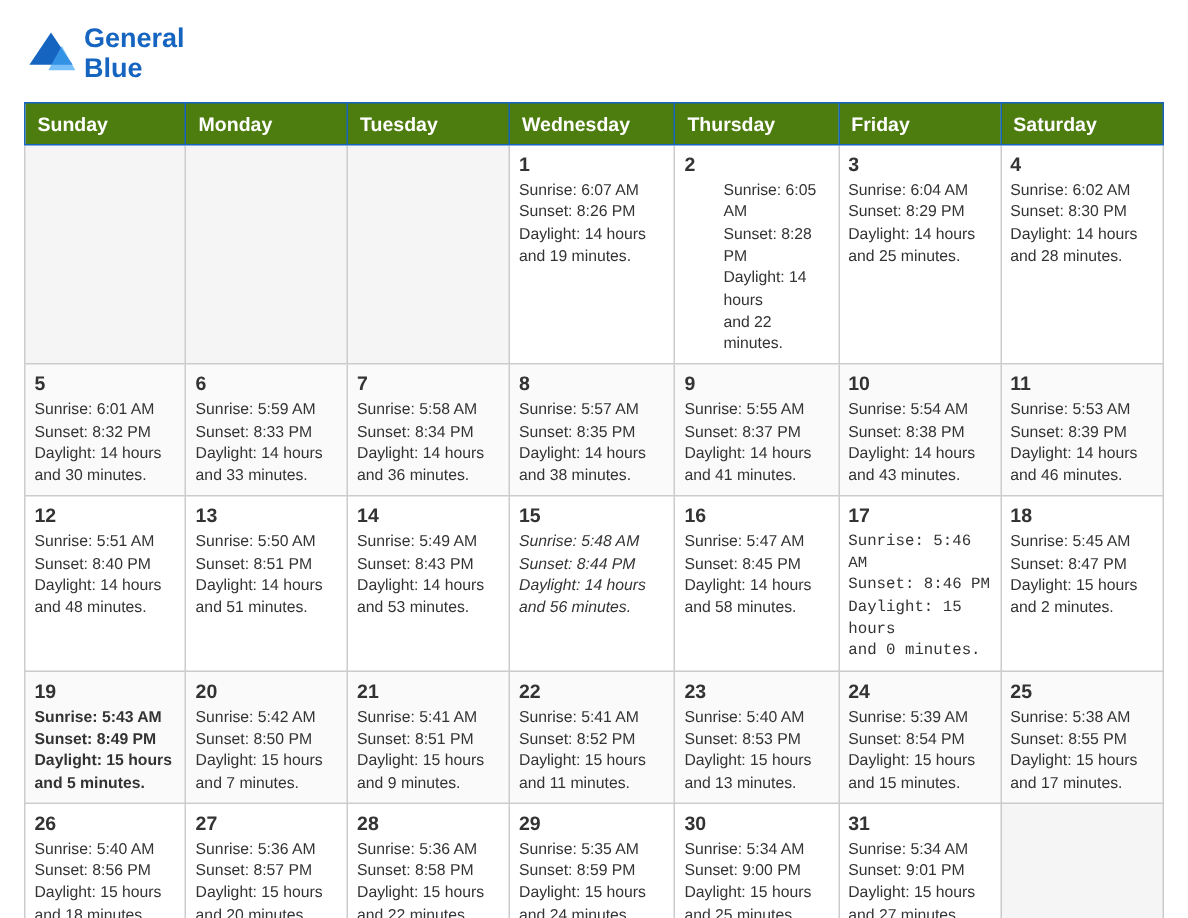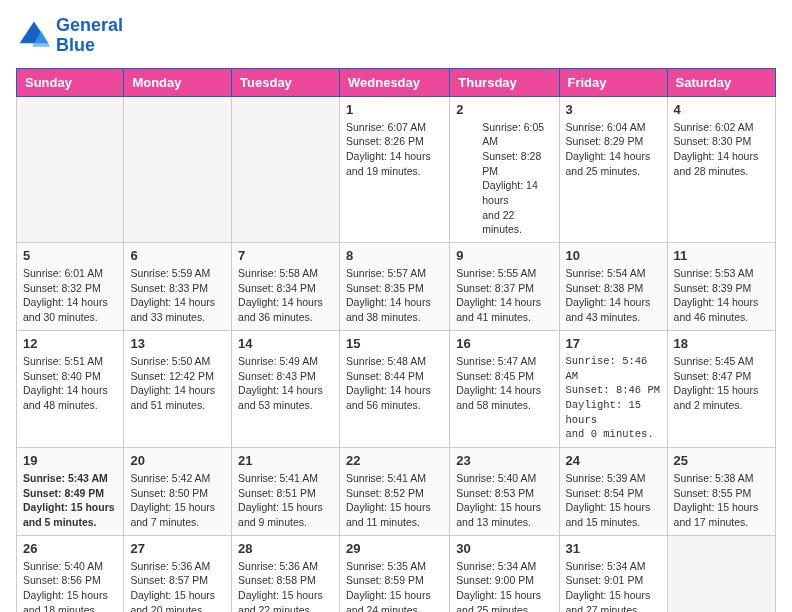--- a/index.html
+++ b/index.html
@@ -52,7 +52,7 @@
       border: 1px solid #ccc;
     }
     .calendar th {
-      background: #ec4899;
+      background: #4d7c0f;
       color: #fff;
       text-align: left;
       padding: 6px 8px;

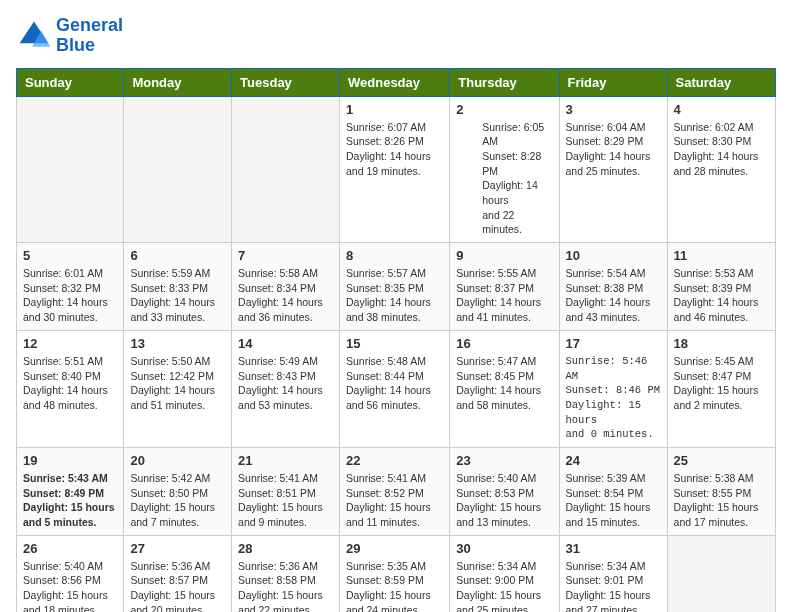--- a/index.html
+++ b/index.html
@@ -213,7 +213,7 @@
         <td>
           <div class="day-number">13</div>
           <div class="day-info" style="white-space: pre-line;">Sunrise: 5:50 AM
-Sunset: 12:42 PM
+Sunset: 8:51 PM
 Daylight: 14 hours
 and 51 minutes.</div>
         </td>

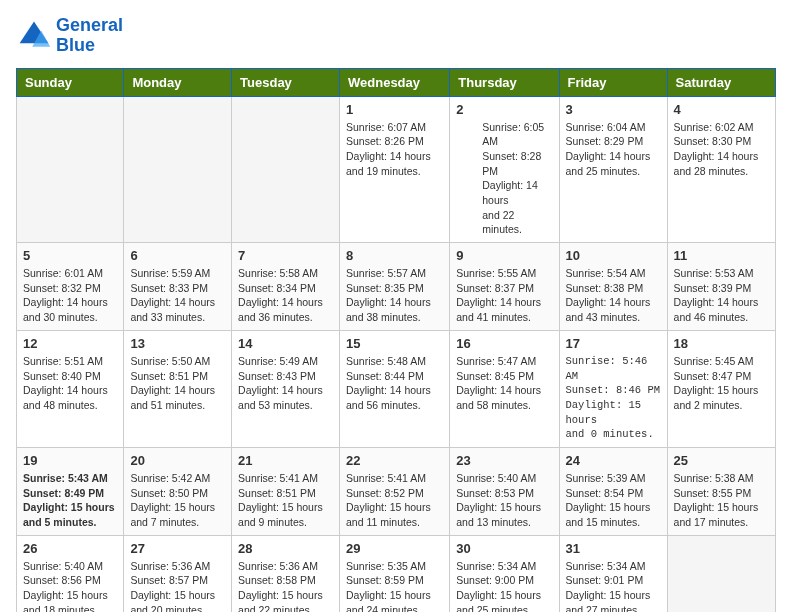--- a/index.html
+++ b/index.html
@@ -226,7 +226,7 @@
         </td>
         <td>
           <div class="day-number">15</div>
-          <div class="day-info" style="white-space: pre-line;">Sunrise: 5:48 AM
+          <div class="day-info" style="white-space: pre-line; font-style: italic;">Sunrise: 5:48 AM
 Sunset: 8:44 PM
 Daylight: 14 hours
 and 56 minutes.</div>

